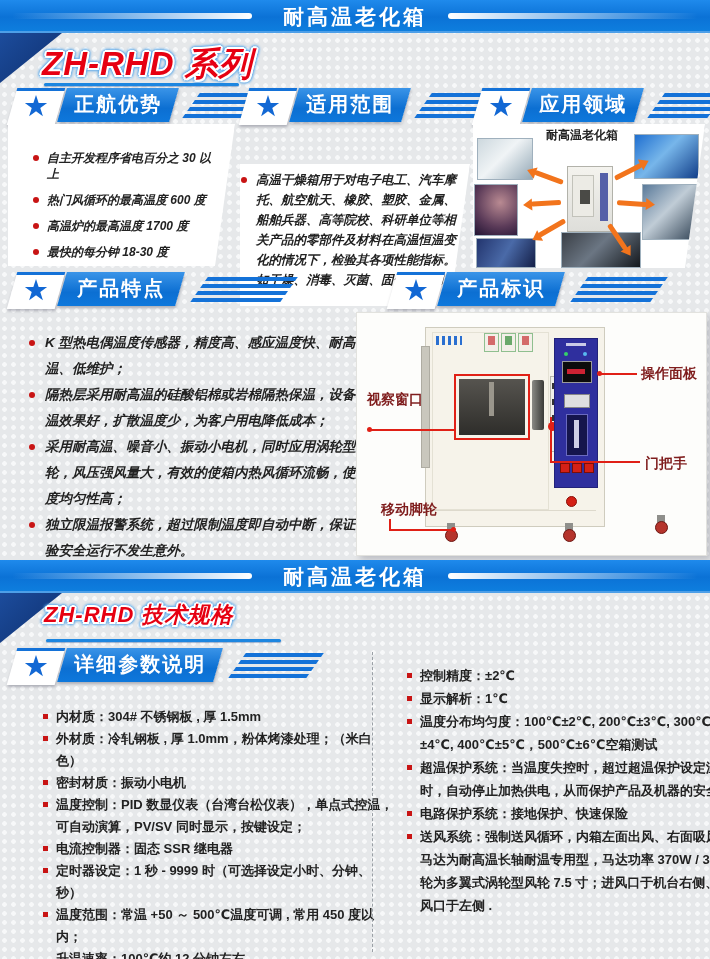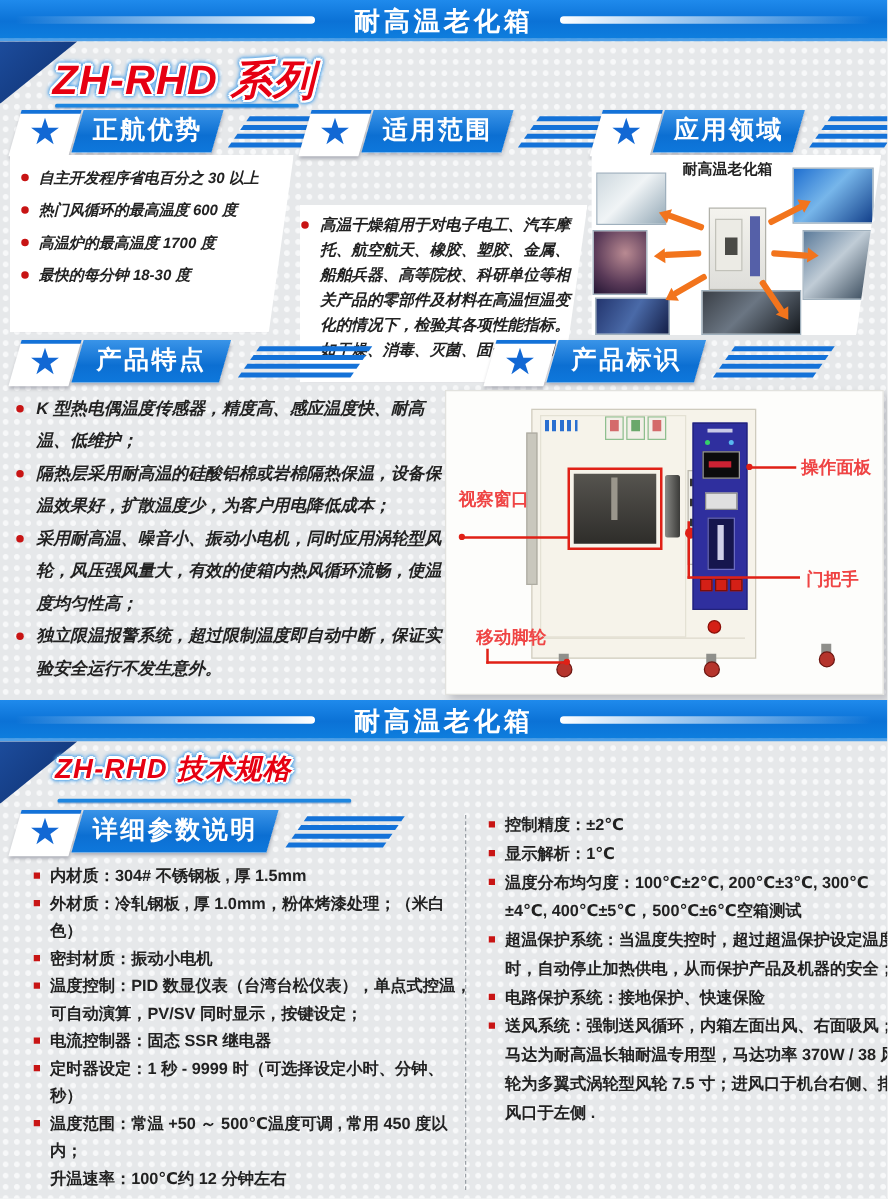--- a/index.html
+++ b/index.html
@@ -46,7 +46,7 @@
     clip-path:polygon(0 0,100% 0,calc(100% - 20px) 100%,0 100%);
     box-shadow:2px 2px 4px rgba(0,0,40,.15);}
   
-  ul.blist{list-style:none;margin:0;padding:0;font-weight:bold;color:#222;}
+  ul.blist{list-style:none;margin:16px;padding:0;font-weight:bold;color:#222;}
   .blist li{position:relative;padding-left:15px;}
   .dot{position:absolute;left:1px;width:6px;height:6px;border-radius:50%;background:#c81414;}
   .sq{position:absolute;left:1px;width:5px;height:5px;background:#c81414;}

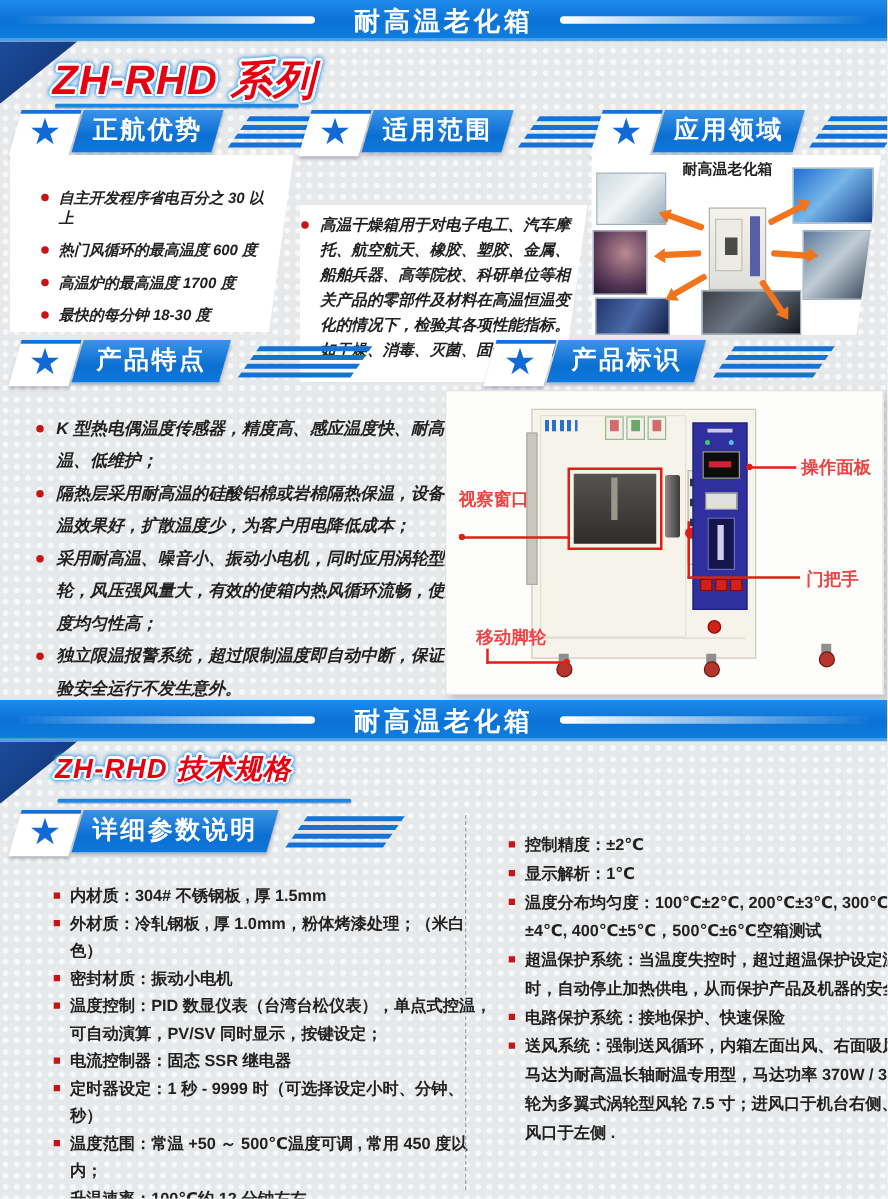--- a/index.html
+++ b/index.html
@@ -117,7 +117,7 @@
   .caster .fork{position:absolute;left:2px;top:0;width:8px;height:8px;background:#8f8f8b;}
   .caster .wheel{position:absolute;left:0;top:6px;width:11px;height:11px;border-radius:50%;
     background:#b5342c;border:1px solid #6d1712;}
-  .callout{position:absolute;font-weight:bold;font-size:14px;color:#ef4444;white-space:nowrap;}
+  .callout{position:absolute;font-weight:bold;font-size:14px;color:#7f1d1d;white-space:nowrap;}
   .rline{position:absolute;background:#e02016;}
   .rdot{position:absolute;width:5px;height:5px;border-radius:50%;background:#e02016;}
 </style>

